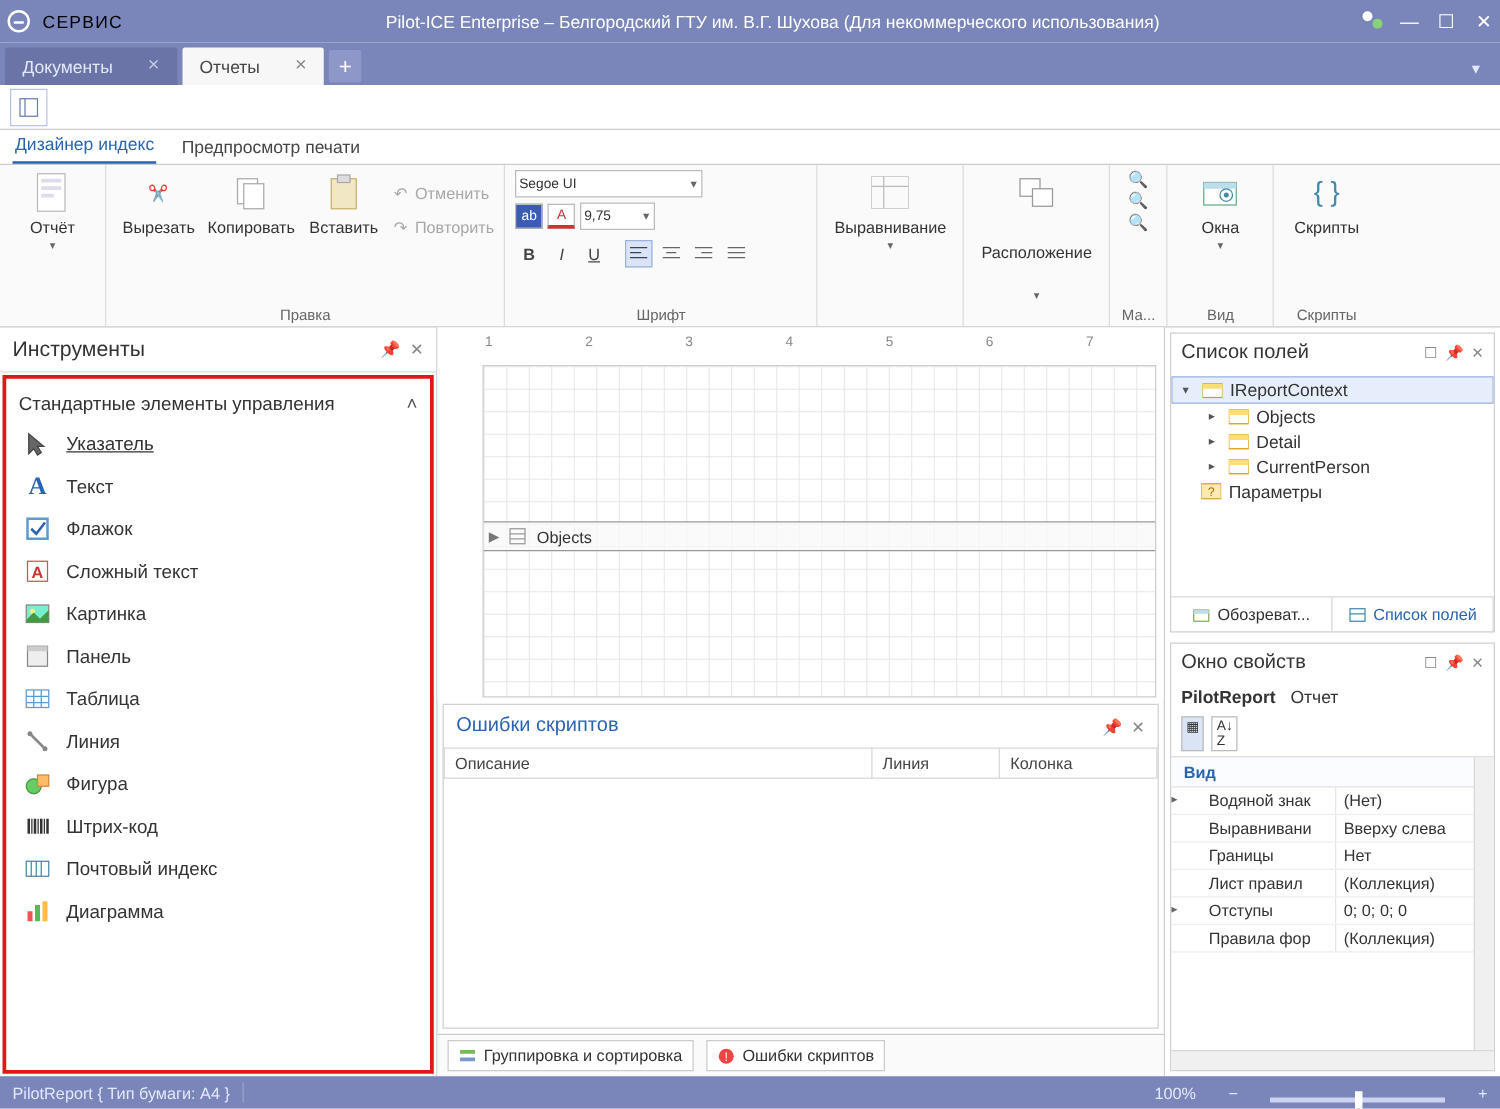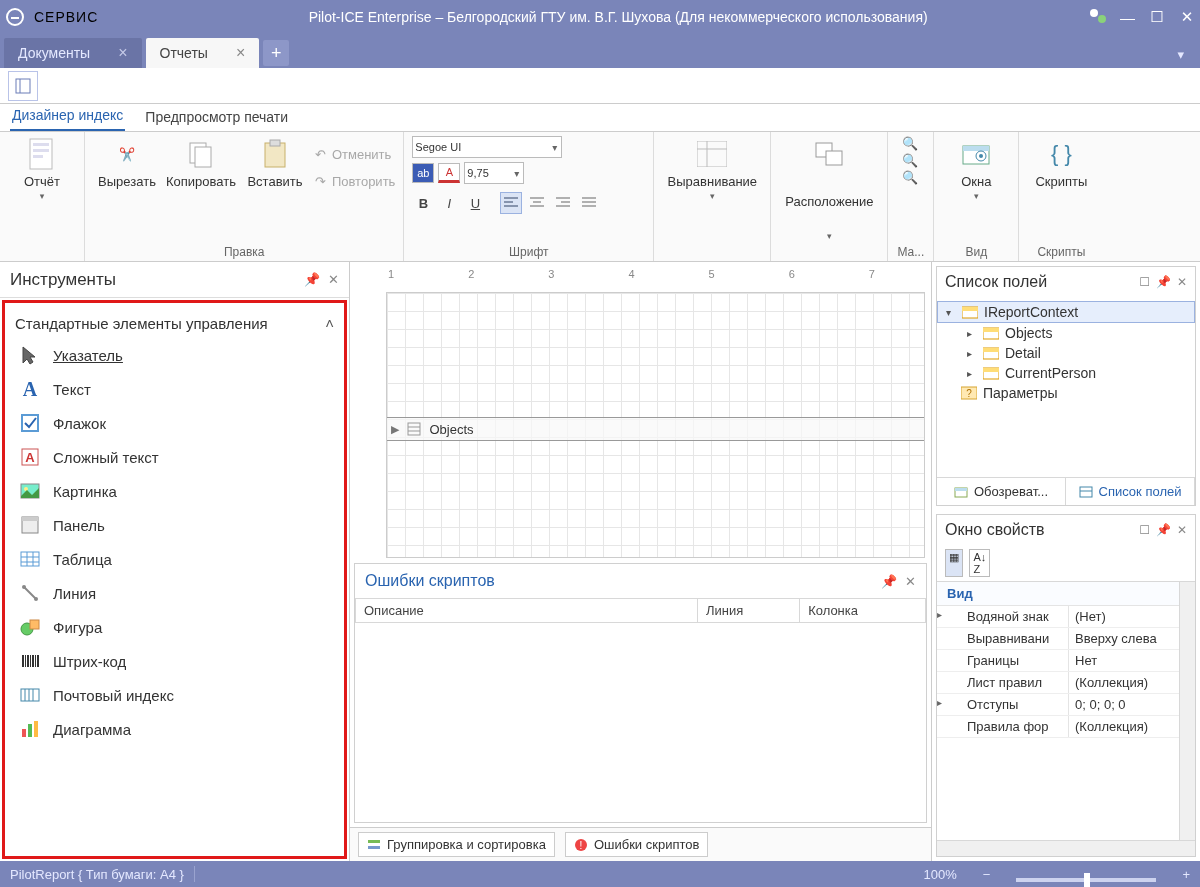--- a/index.html
+++ b/index.html
@@ -645,6 +645,10 @@
           <span>📌</span>
           <span>✕</span>
         </span>
+      </div>
+      <div class="obj">
+        <b>PilotReport</b>
+        <span>Отчет</span>
       </div>
       <div class="srt">
         <span class="s" style="background:#dbe4f5;">▦</span>

